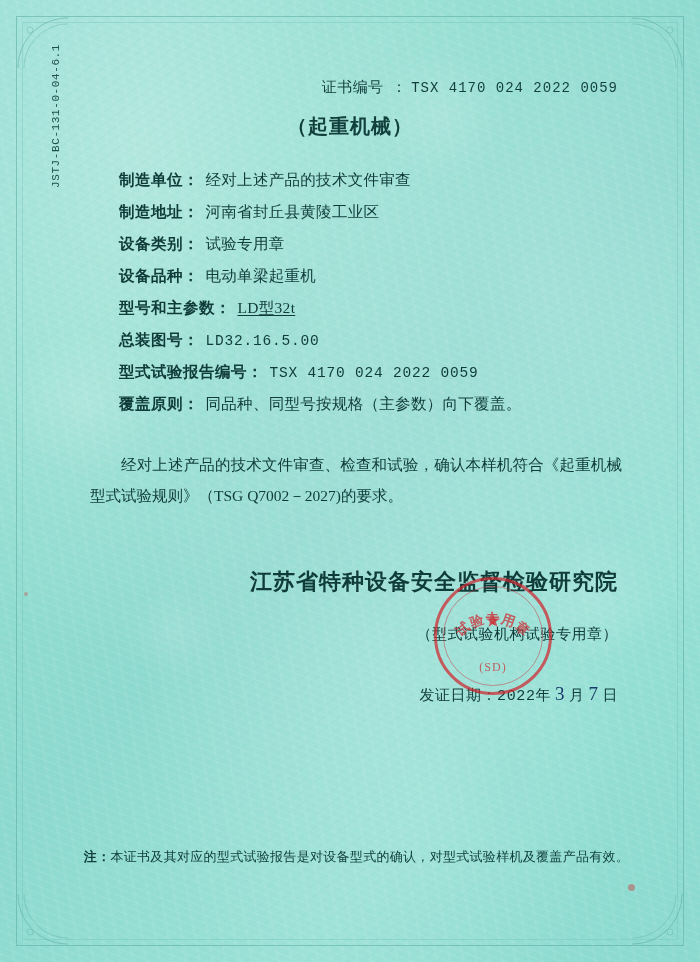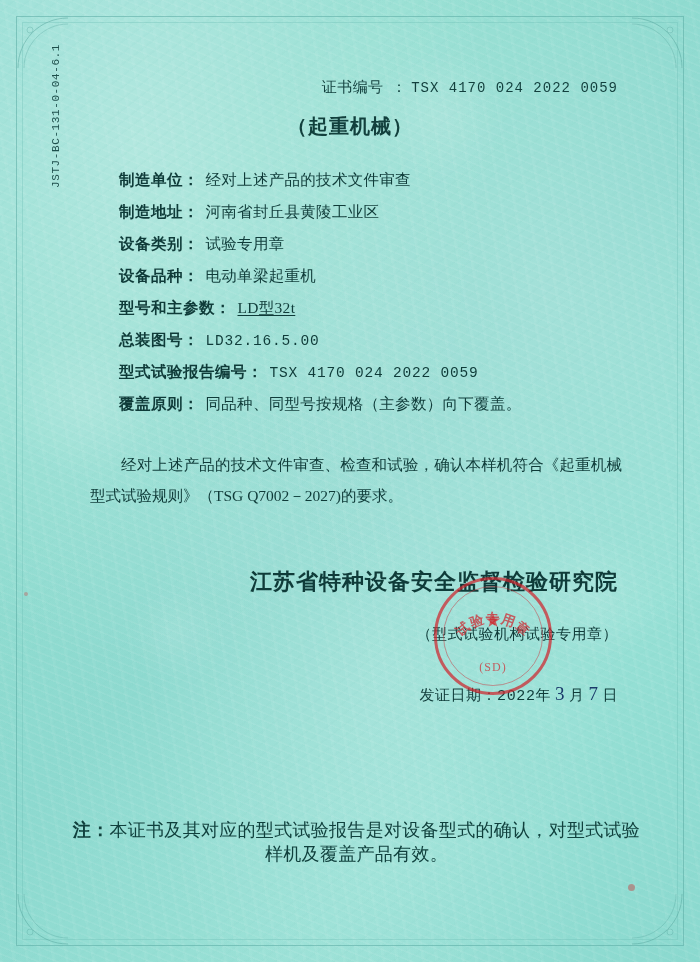--- a/index.html
+++ b/index.html
@@ -263,7 +263,7 @@
     right: 57px;
     bottom: 96px;
     text-align: center;
-    font-size: 18px;
+    font-size: 13px;
     color: #10403d;
     letter-spacing: 0.3px;
   }

